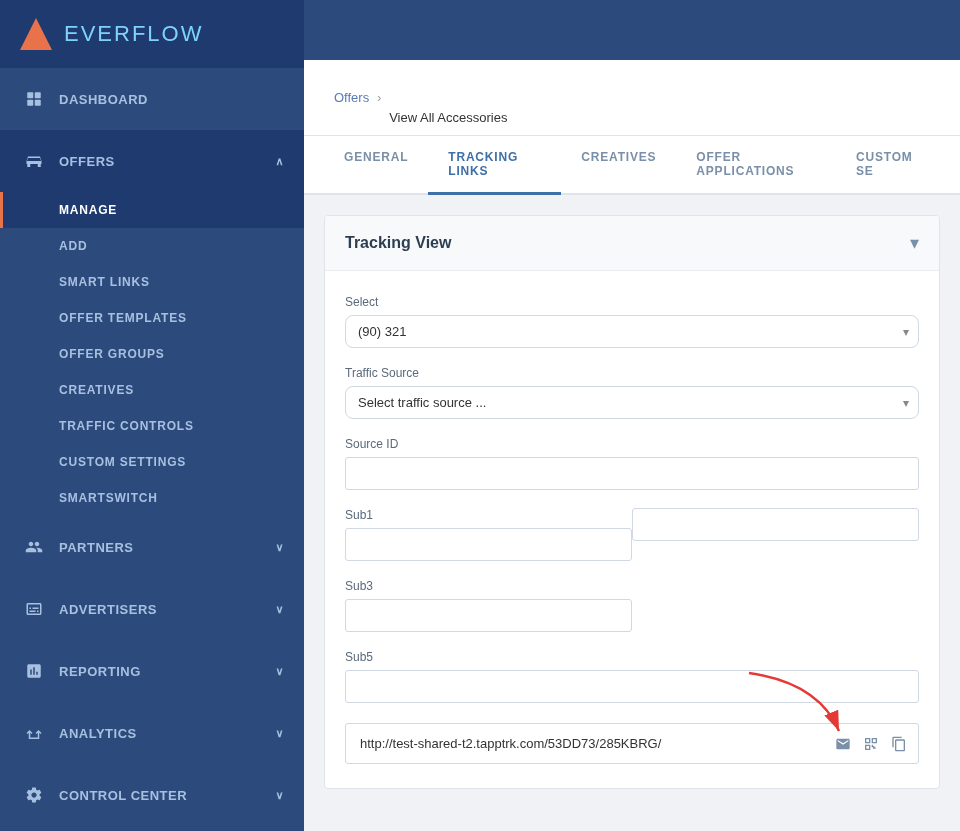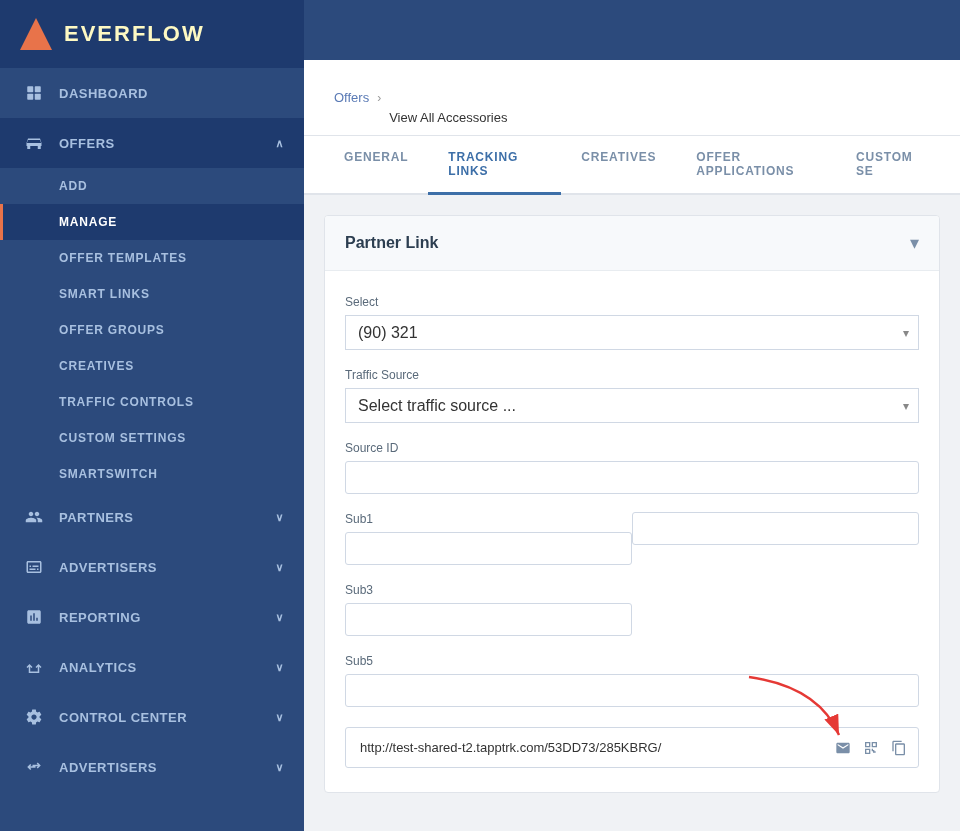--- a/index.html
+++ b/index.html
@@ -30,9 +30,9 @@
       flex-shrink: 0;
     }
     .logo-text {
-      color: #fef9c3;
+      color: #7dd3fc;
       font-size: 22px;
-      font-weight: 700;
+      font-weight: 400;
       letter-spacing: 2px;
     }
 

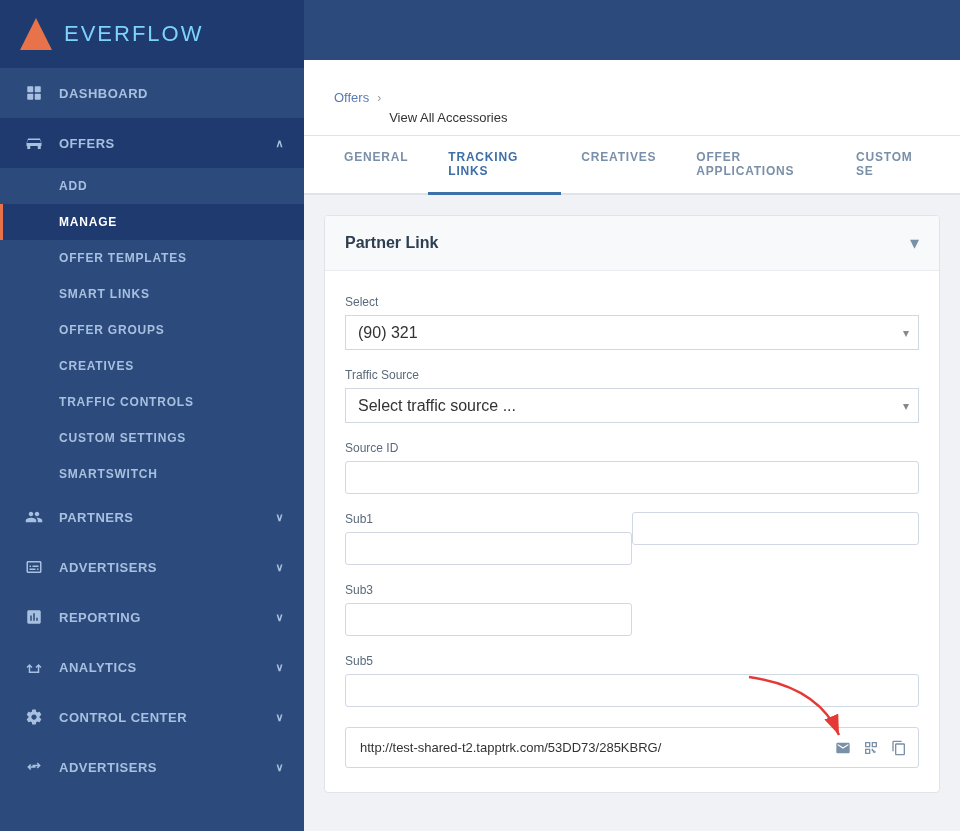--- a/index.html
+++ b/index.html
@@ -39,7 +39,7 @@
     .nav-item {
       display: flex;
       align-items: center;
-      padding: 14px 20px;
+      padding: 20px 20px;
       color: #a8c0e0;
       font-size: 13px;
       font-weight: 600;

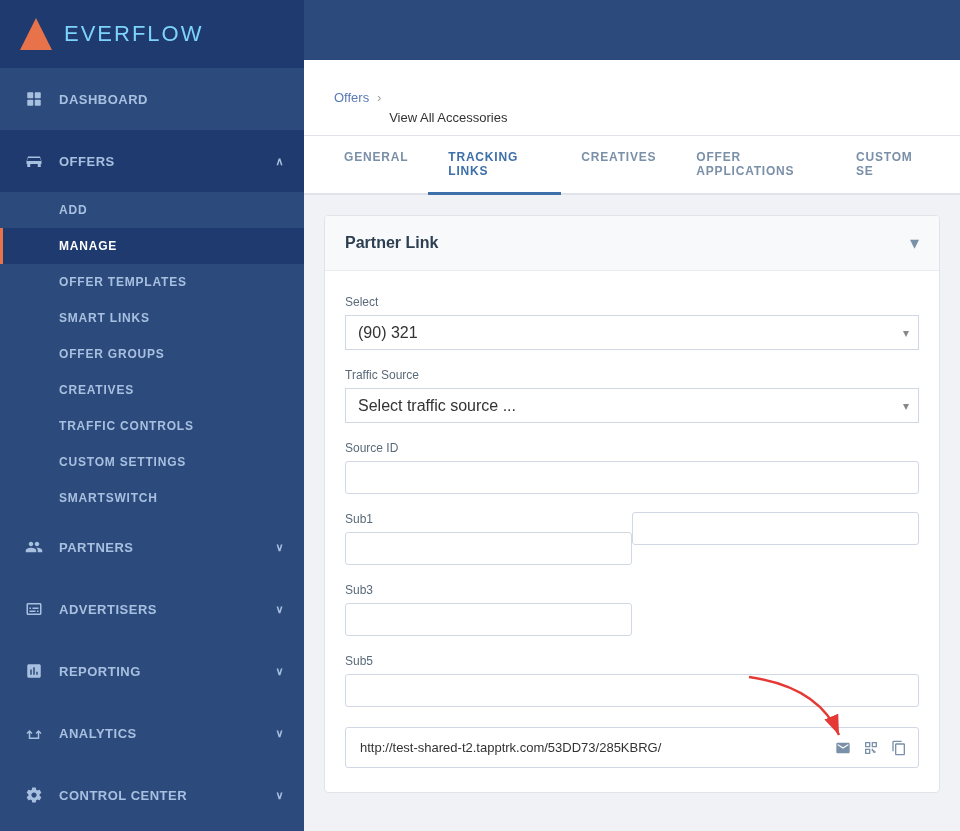--- a/index.html
+++ b/index.html
@@ -266,8 +266,8 @@
     <span class="chevron">∧</span>
   </div>
 
+  <div class="sub-nav-item active">MANAGE</div>
   <div class="sub-nav-item">ADD</div>
-  <div class="sub-nav-item active">MANAGE</div>
   <div class="sub-nav-item">OFFER TEMPLATES</div>
   <div class="sub-nav-item">SMART LINKS</div>
   <div class="sub-nav-item">OFFER GROUPS</div>

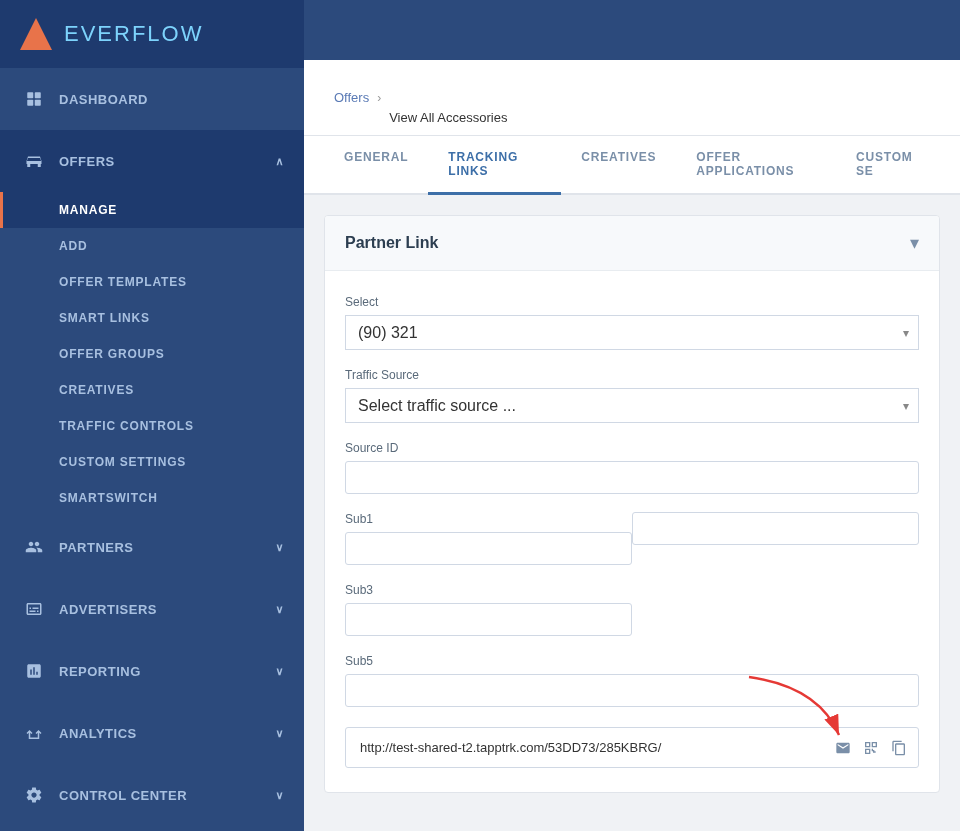--- a/index.html
+++ b/index.html
@@ -359,7 +359,7 @@
     <div class="card">
 
       <div class="card-header">
-        <span class="card-title">Partner Link</span>
+        <span class="card-title">Tracking View</span>
         <span class="card-chevron">▾</span>
       </div>
 

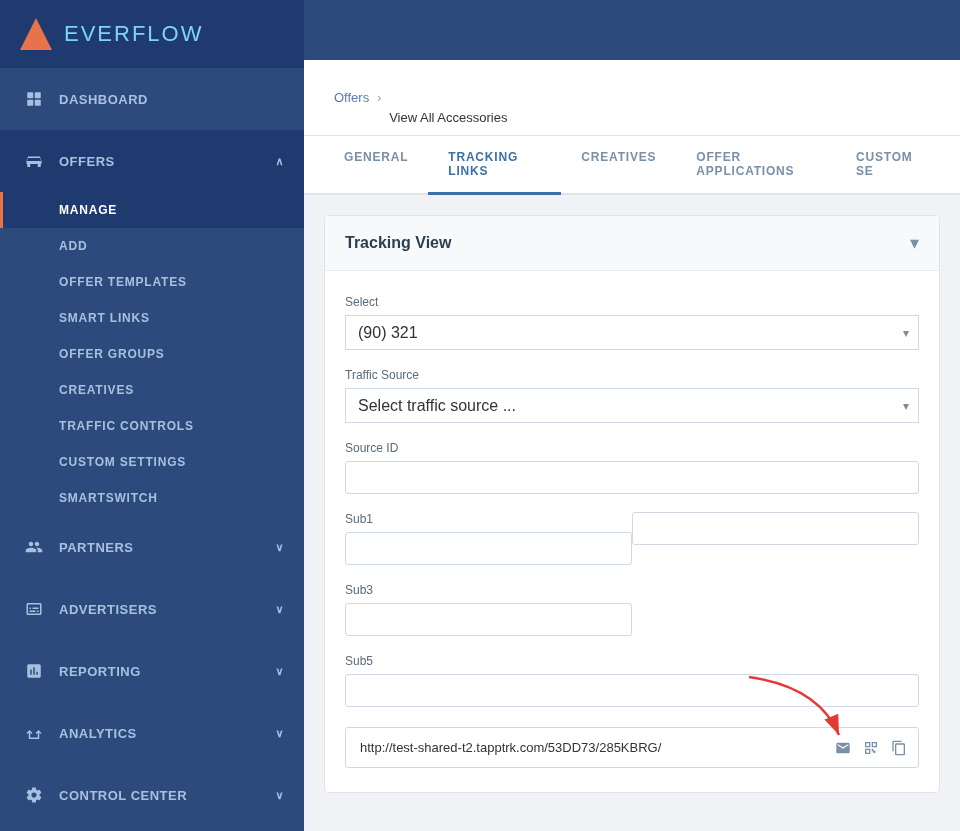--- a/index.html
+++ b/index.html
@@ -268,8 +268,8 @@
 
   <div class="sub-nav-item active">MANAGE</div>
   <div class="sub-nav-item">ADD</div>
+  <div class="sub-nav-item">SMART LINKS</div>
   <div class="sub-nav-item">OFFER TEMPLATES</div>
-  <div class="sub-nav-item">SMART LINKS</div>
   <div class="sub-nav-item">OFFER GROUPS</div>
   <div class="sub-nav-item">CREATIVES</div>
   <div class="sub-nav-item">TRAFFIC CONTROLS</div>

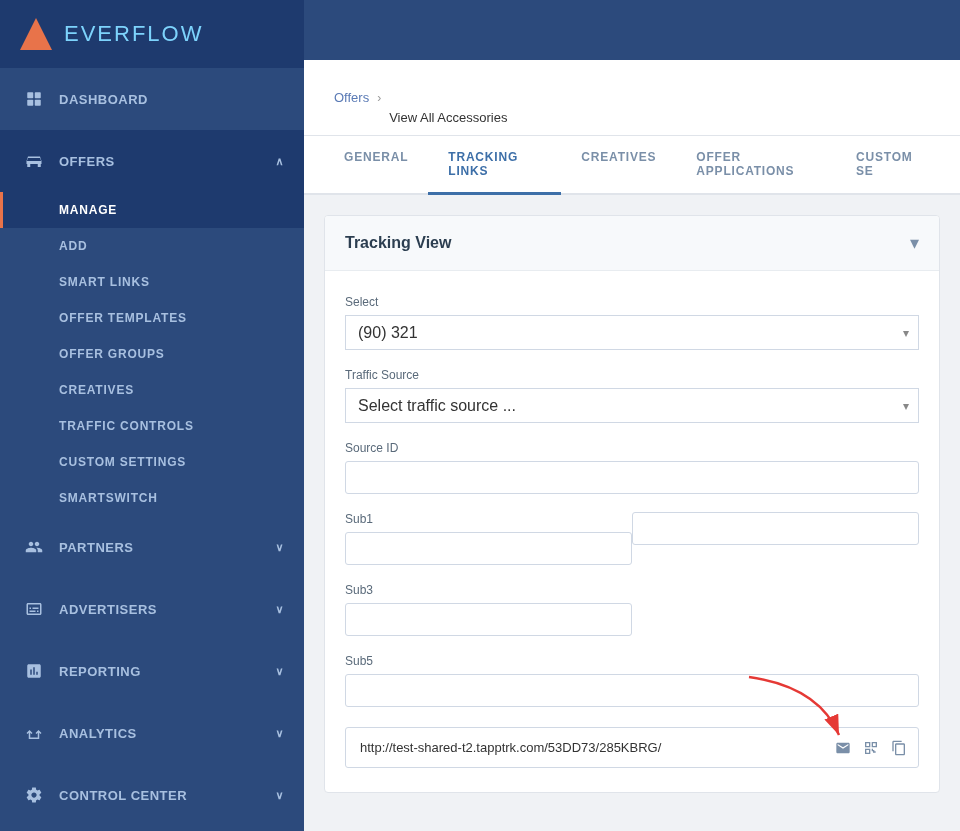--- a/index.html
+++ b/index.html
@@ -181,8 +181,8 @@
       width: 100%;
       padding: 8px 36px 8px 12px;
       border: 1px solid #d0d8e4;
-      border-radius: 0;
-      font-size: 16px;
+      border-radius: 8px;
+      font-size: 13px;
       color: #333;
       background: white;
       appearance: none;

